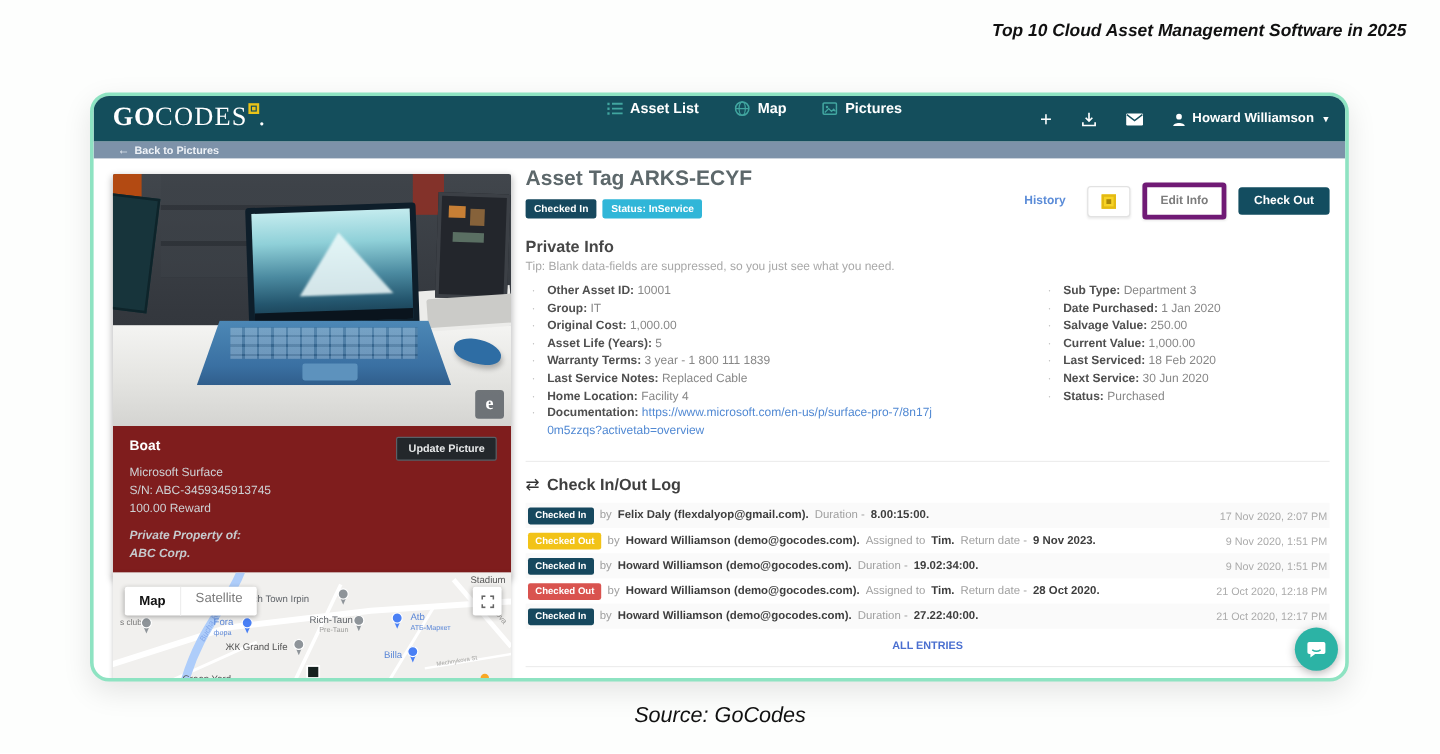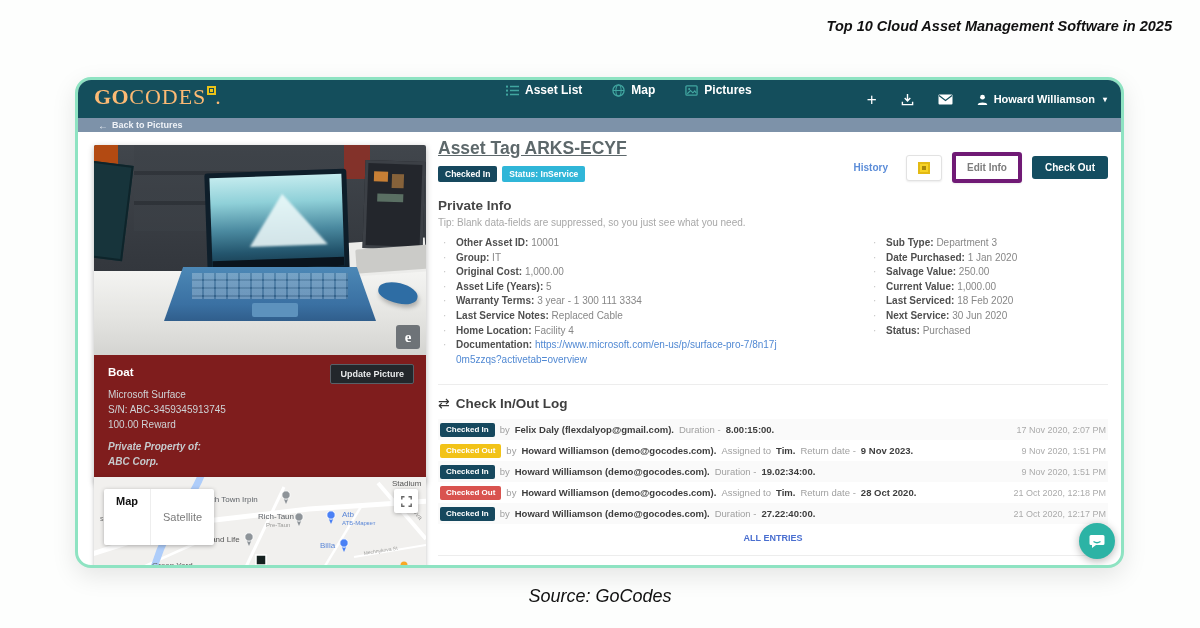--- a/index.html
+++ b/index.html
@@ -21,7 +21,7 @@
   
   .hdr { position:absolute; left:0; top:0; width:100%; height:38px; background:#144e5c;
          display:flex; align-items:center; }
-  .logo { position:absolute; left:16px; top:4px; color:#fdba74; font-family:"Liberation Serif", serif; }
+  .logo { position:absolute; left:16px; top:4px; color:#ffffff; font-family:"Liberation Serif", serif; }
   .logo .go { font-size:22px; font-weight:700; letter-spacing:.5px; }
   .logo .codes { font-size:22px; font-weight:400; letter-spacing:1px; }
   .logo .dot { font-size:22px; }

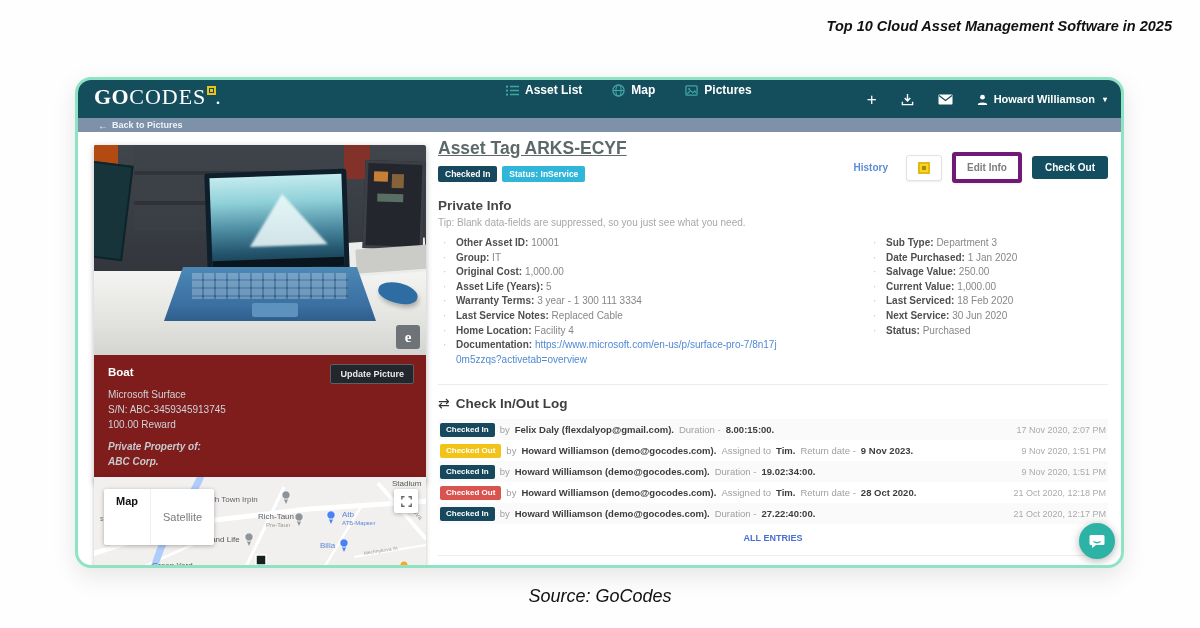--- a/index.html
+++ b/index.html
@@ -103,7 +103,7 @@
 
   
   .rcol { position:absolute; left:360px; top:58px; width:670px; }
-  .asset-title { font-size:17.5px; font-weight:600; color:#5d686b;text-decoration:underline; }
+  .asset-title { font-size:17.5px; font-weight:600; color:#5d686b; }
   .badge-row { margin-top:7px; display:flex; gap:5px; }
   .badge { display:inline-block; font-size:8.5px; font-weight:700; color:#fff; padding:3px 7px; border-radius:2px; }
   .b-navy { background:#16485e; }

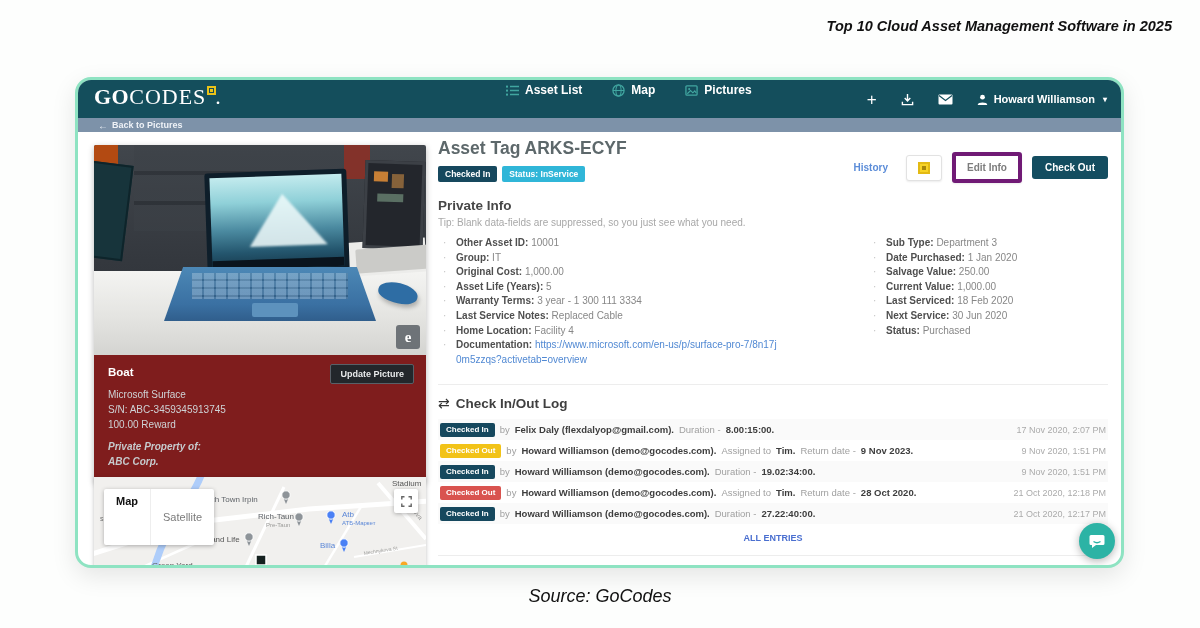--- a/index.html
+++ b/index.html
@@ -361,7 +361,7 @@
           <li class="pi-item"><span class="bul">·</span><b>Group:</b> <span>IT</span></li>
           <li class="pi-item"><span class="bul">·</span><b>Original Cost:</b> <span>1,000.00</span></li>
           <li class="pi-item"><span class="bul">·</span><b>Asset Life (Years):</b> <span>5</span></li>
-          <li class="pi-item"><span class="bul">·</span><b>Warranty Terms:</b> <span>3 year - 1 300 111 3334</span></li>
+          <li class="pi-item"><span class="bul">·</span><b>Warranty Terms:</b> <span>3 year - 1 800 111 1839</span></li>
           <li class="pi-item"><span class="bul">·</span><b>Last Service Notes:</b> <span>Replaced Cable</span></li>
           <li class="pi-item"><span class="bul">·</span><b>Home Location:</b> <span>Facility 4</span></li>
           <li class="pi-item"><span class="bul">·</span><b>Documentation:</b> <span class="link">https://www.microsoft.com/en-us/p/surface-pro-7/8n17j0m5zzqs?activetab=overview</span></li>

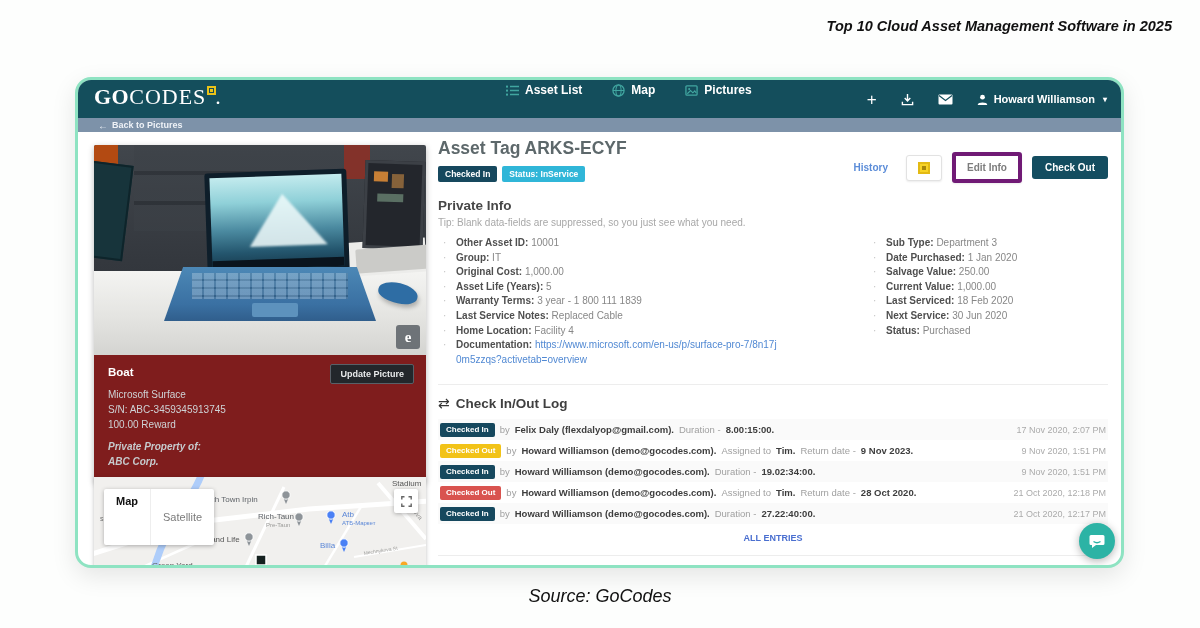--- a/index.html
+++ b/index.html
@@ -97,7 +97,7 @@
   .map-ctl { position:absolute; left:10px; top:12px; background:#fff; border-radius:2px;
              box-shadow:0 1px 4px rgba(0,0,0,.3); display:flex; font-size:11px; cursor:pointer; }
   .map-ctl .m1 { padding:6px 12px; font-weight:700; color:#111; }
-  .map-ctl .m2 { padding:22px 12px; color:#7b7b7b; border-left:1px solid #eee; }
+  .map-ctl .m2 { padding:4px 12px; color:#7b7b7b; border-left:1px solid #eee; }
   .map-fs { position:absolute; right:8px; top:12px; width:24px; height:24px; background:#fff; border-radius:2px;
             box-shadow:0 1px 4px rgba(0,0,0,.3); display:flex; align-items:center; justify-content:center; cursor:pointer; }
 

